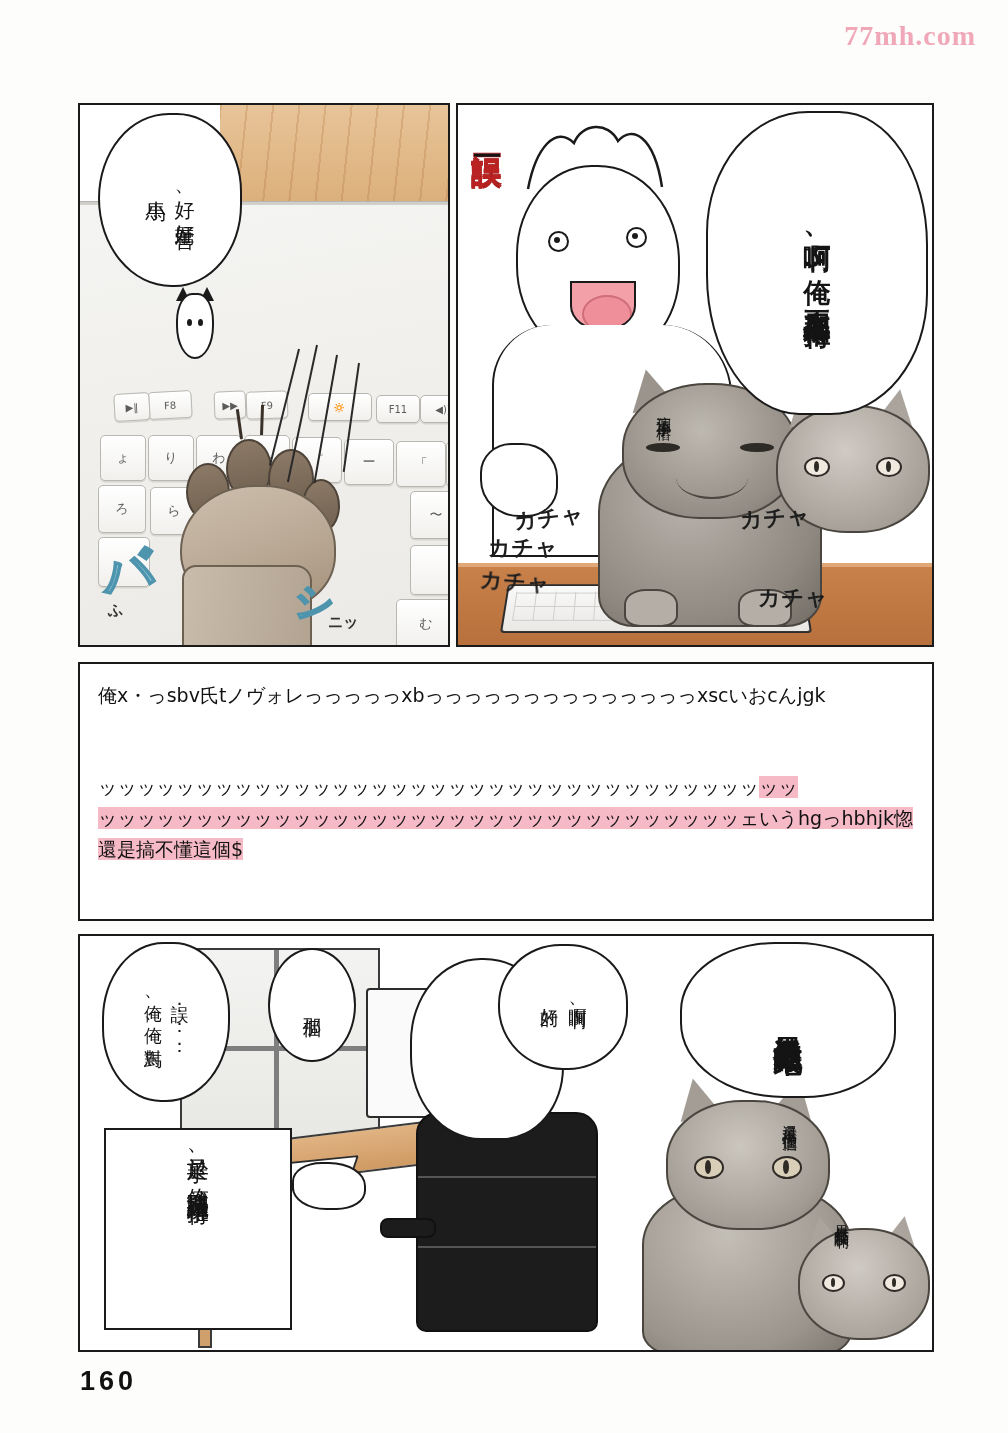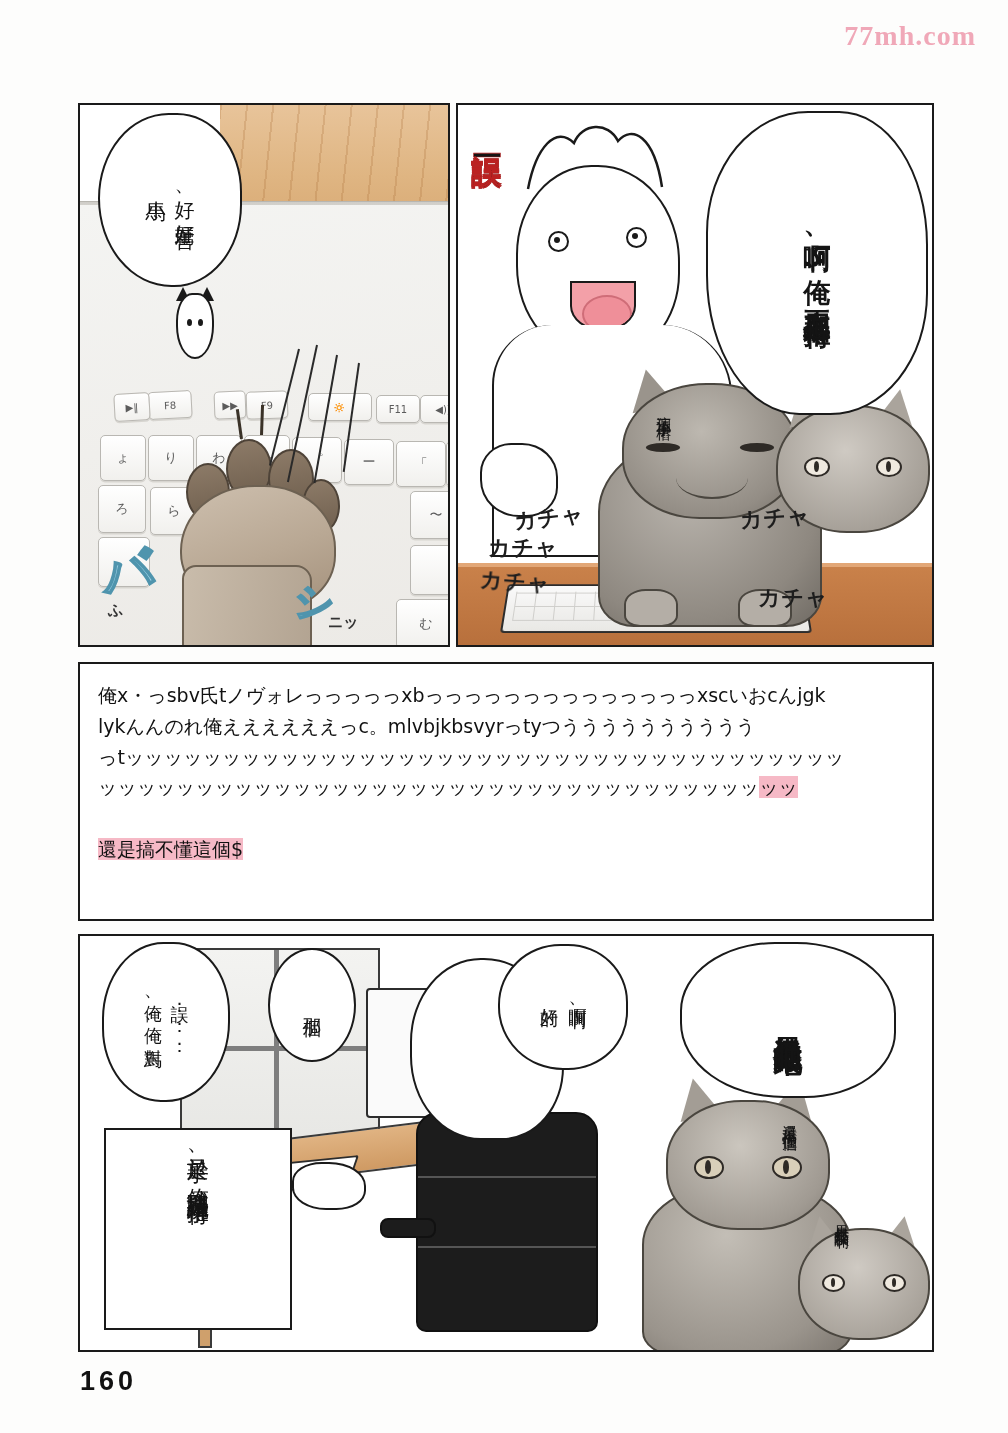--- a/index.html
+++ b/index.html
@@ -567,7 +567,7 @@
   <div class="panel" id="panel3">
     <div class="gibberish">
       <span>俺x・っsbv氏tノヴォレっっっっっxbっっっっっっっっっっっっっっxscいおcんjgk</span><br>
-      <span>lykんんのれ俺ええええええっc。mlvbjkbsvyrっtyつうううううううううう</span><br>
+      <br>
       <span>っtッッッッッッッッッッッッッッッッッッッッッッッッッッッッッッッッッッッッッ</span><br>
       <span>ッッッッッッッッッッッッッッッッッッッッッッッッッッッッッッッッッッ</span><span class="hl">ッッ</span><br>
       <br>

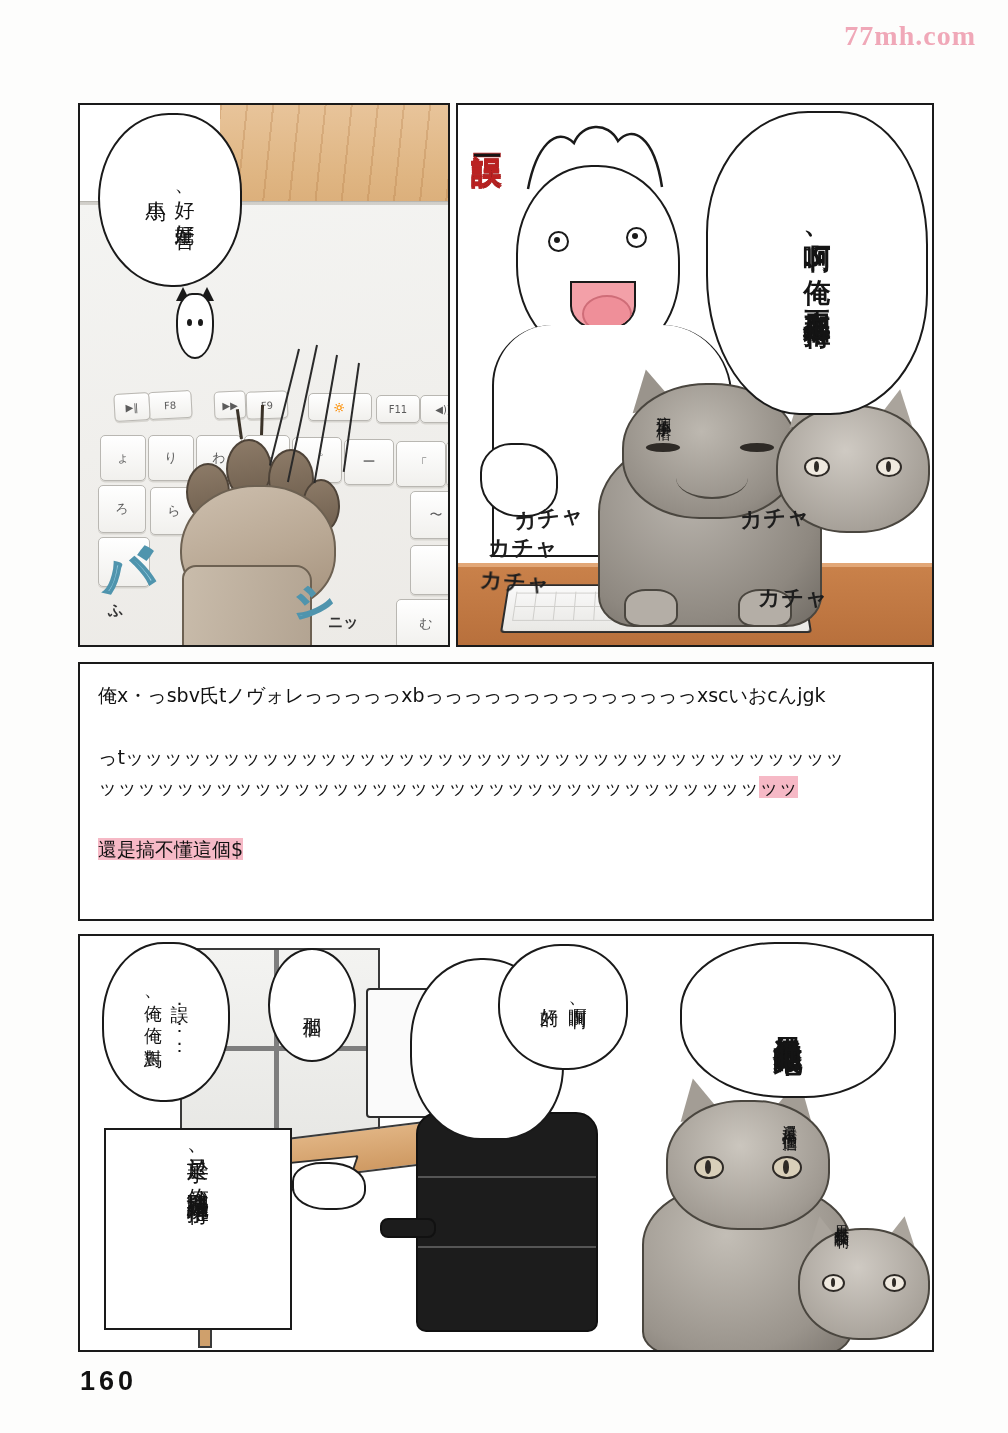--- a/index.html
+++ b/index.html
@@ -568,7 +568,7 @@
     <div class="gibberish">
       <span>俺x・っsbv氏tノヴォレっっっっっxbっっっっっっっっっっっっっっxscいおcんjgk</span><br>
       <br>
-      <span>っtッッッッッッッッッッッッッッッッッッッッッッッッッッッッッッッッッッッッッ</span><br>
+      <br>
       <span>ッッッッッッッッッッッッッッッッッッッッッッッッッッッッッッッッッッ</span><span class="hl">ッッ</span><br>
       <br>
       <span class="hl">還是搞不懂這個$</span>

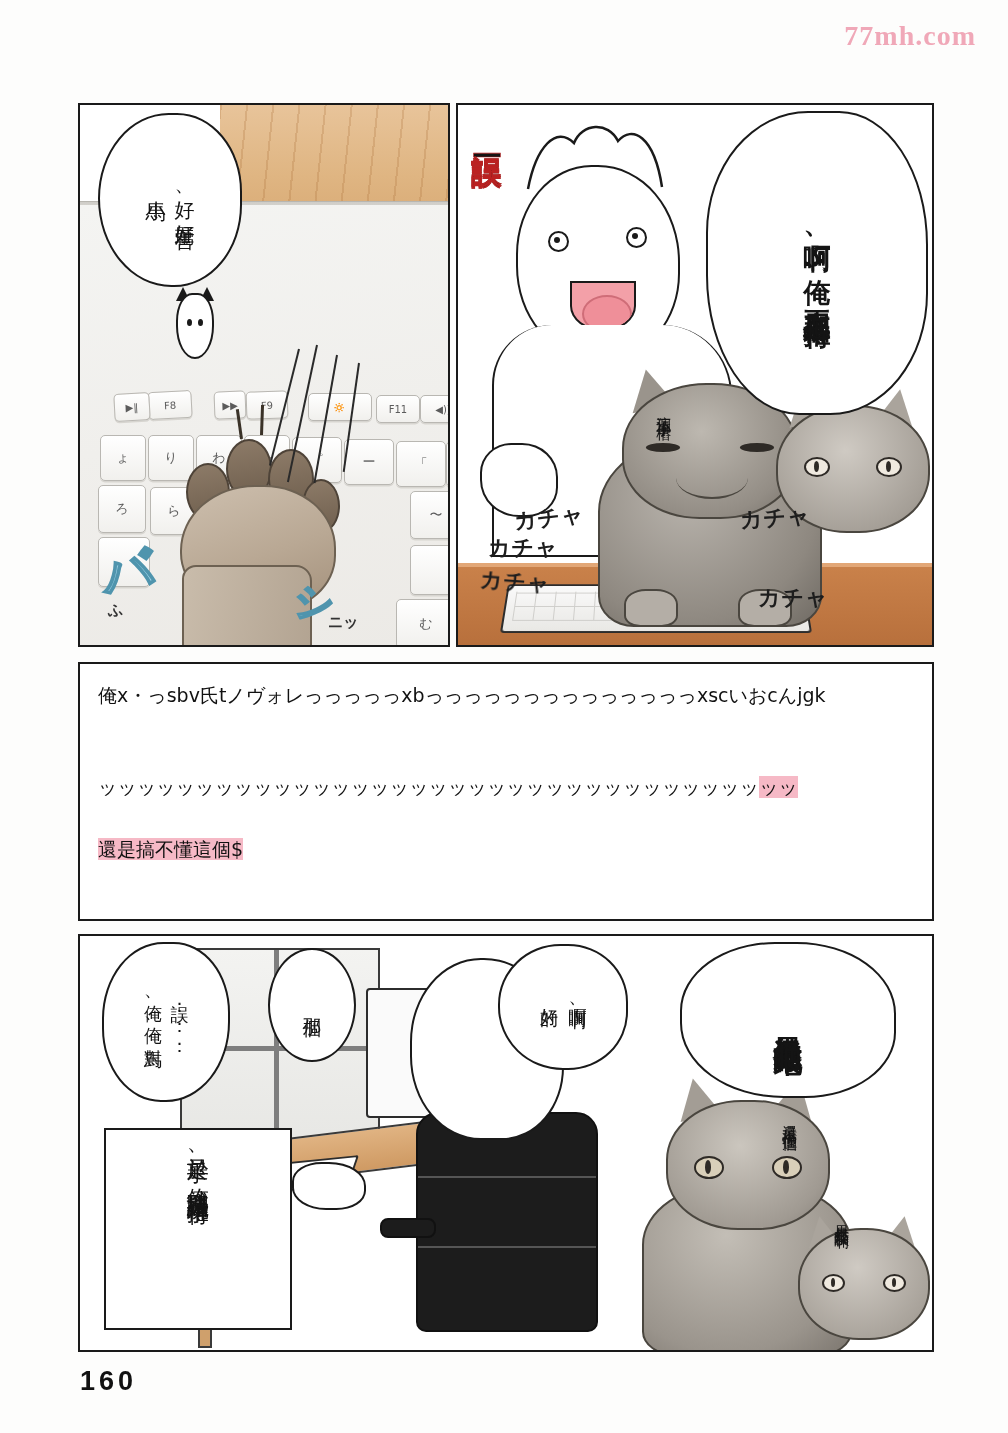--- a/index.html
+++ b/index.html
@@ -570,7 +570,7 @@
       <br>
       <br>
       <span>ッッッッッッッッッッッッッッッッッッッッッッッッッッッッッッッッッッ</span><span class="hl">ッッ</span><br>
-      <br>
+      <span class="hl">ッッッッッッッッッッッッッッッッッッッッッッッッッッッッッッッッッェいうhgっhbhjk惚</span><br>
       <span class="hl">還是搞不懂這個$</span>
     </div>
   </div>

